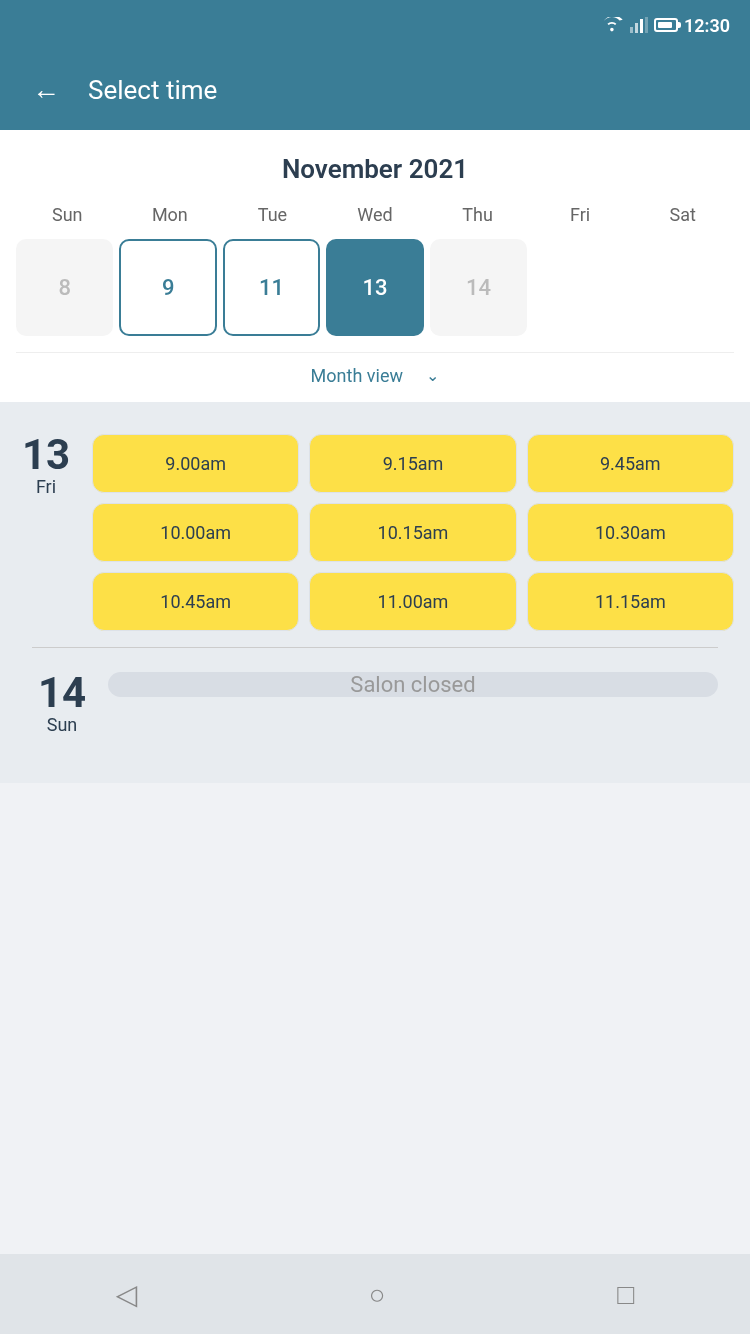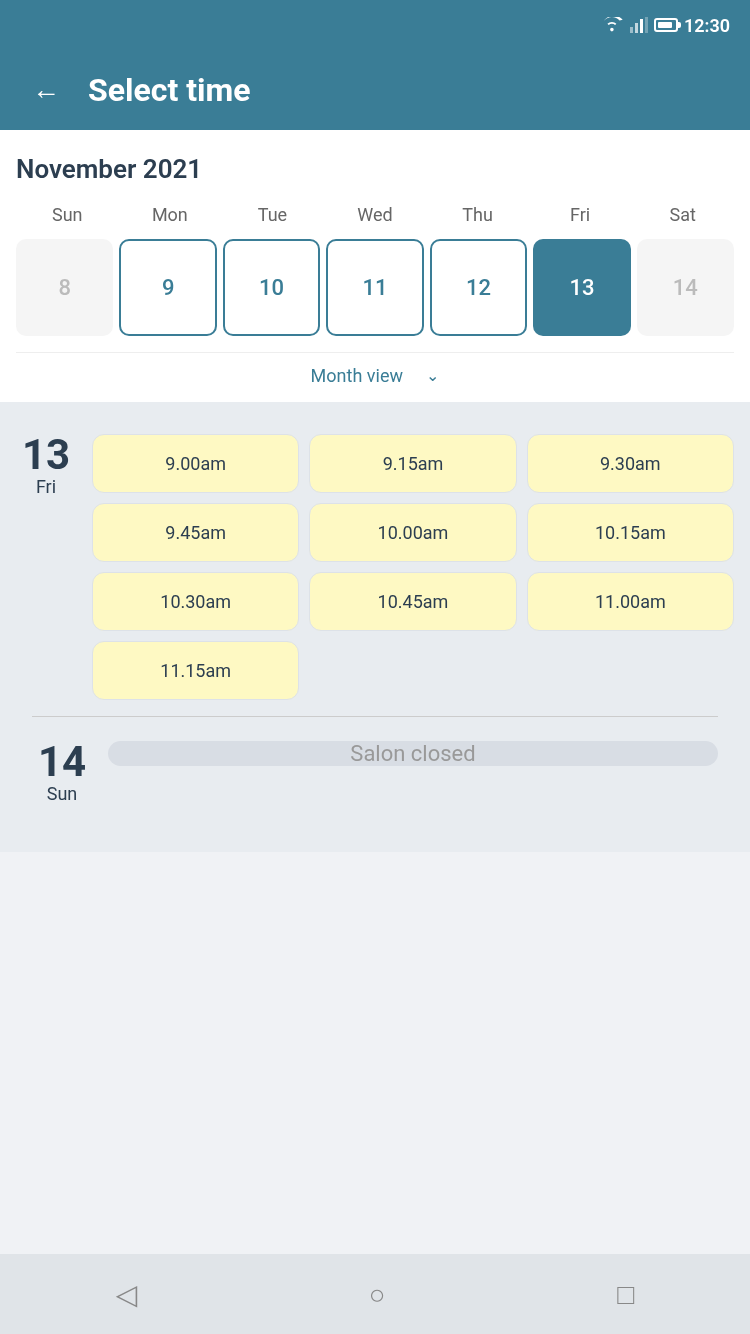--- a/index.html
+++ b/index.html
@@ -79,8 +79,8 @@
     }
     .header-title {
       color: white;
-      font-size: 32px;
-      font-weight: 700;
+      font-size: 26px;
+      font-weight: 400;
     }
 
     

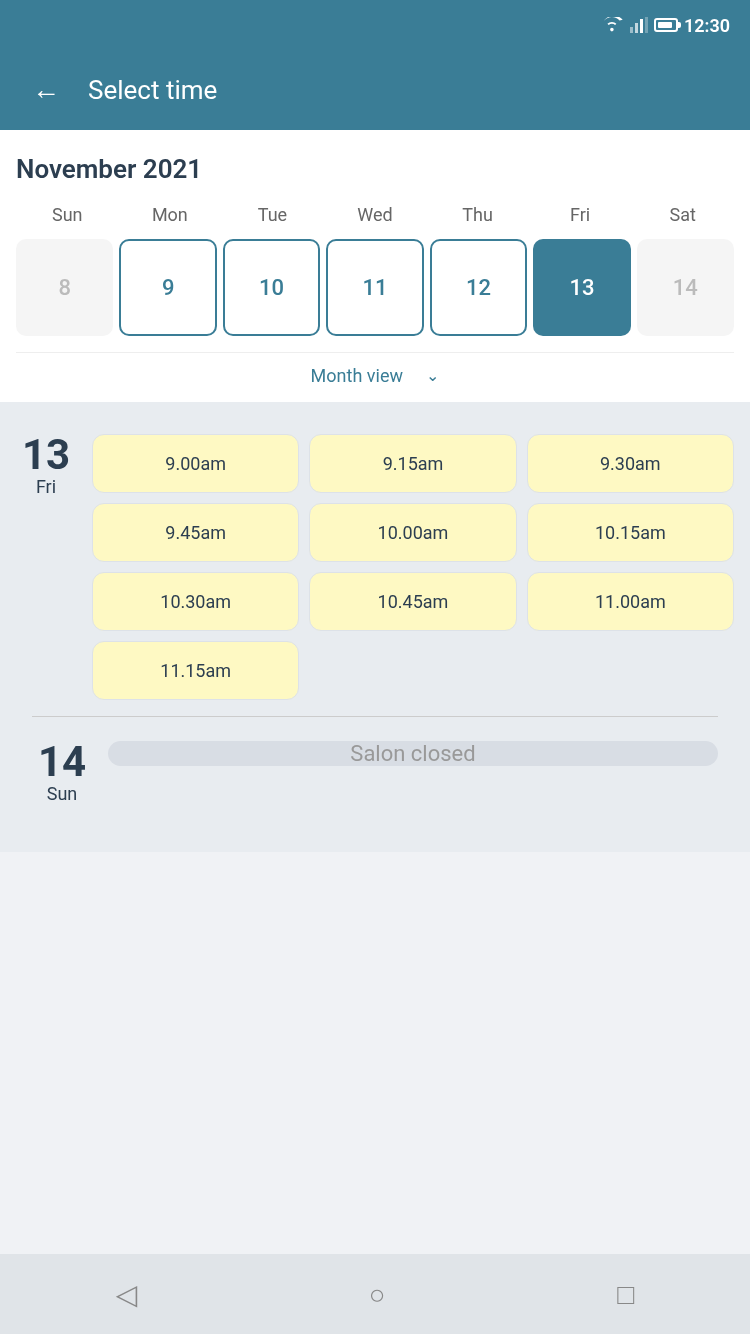--- a/index.html
+++ b/index.html
@@ -89,6 +89,7 @@
       padding: 24px 16px 0;
     }
     .month-title {
+      text-align: center;
       font-size: 26px;
       font-weight: 600;
       color: #2c3e50;

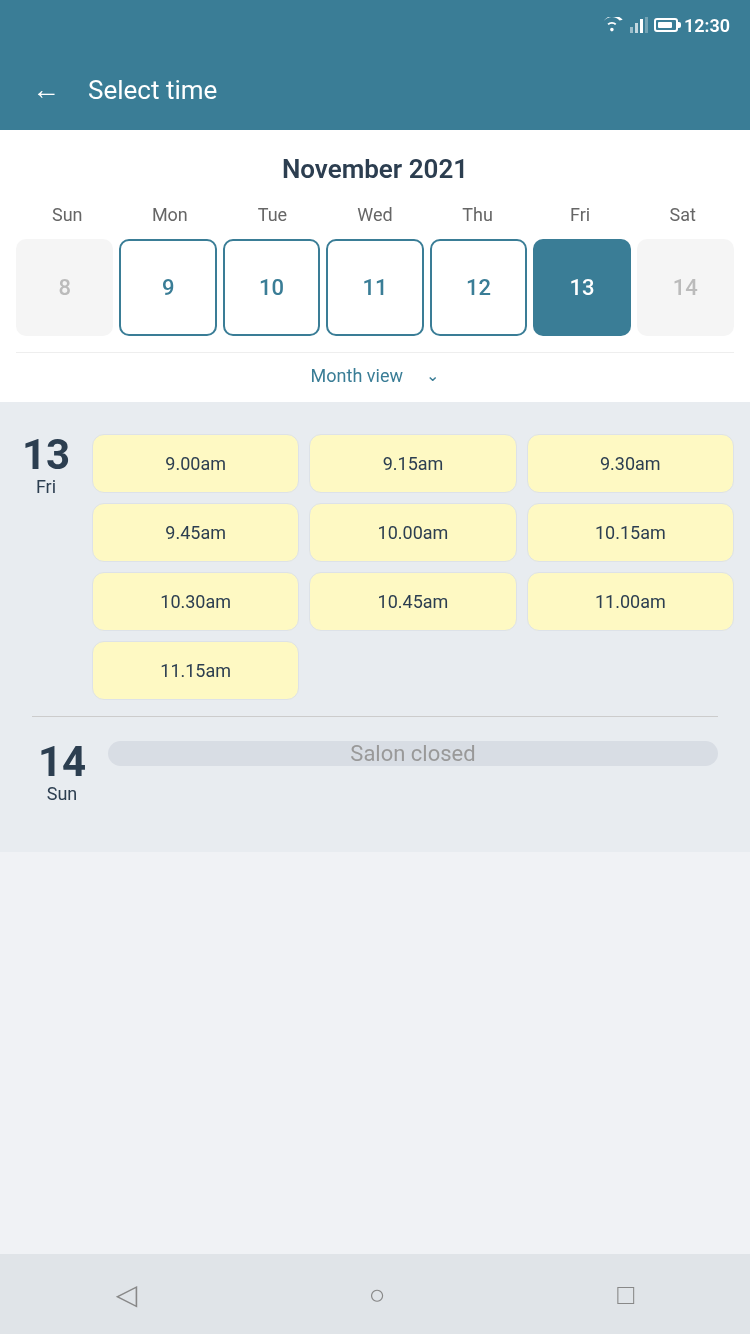--- a/index.html
+++ b/index.html
@@ -278,7 +278,6 @@
   <div class="day-row">
     <div class="day-cell inactive">8</div>
     <div class="day-cell active">9</div>
-    <div class="day-cell active">10</div>
     <div class="day-cell active">11</div>
     <div class="day-cell active">12</div>
     <div class="day-cell selected">13</div>

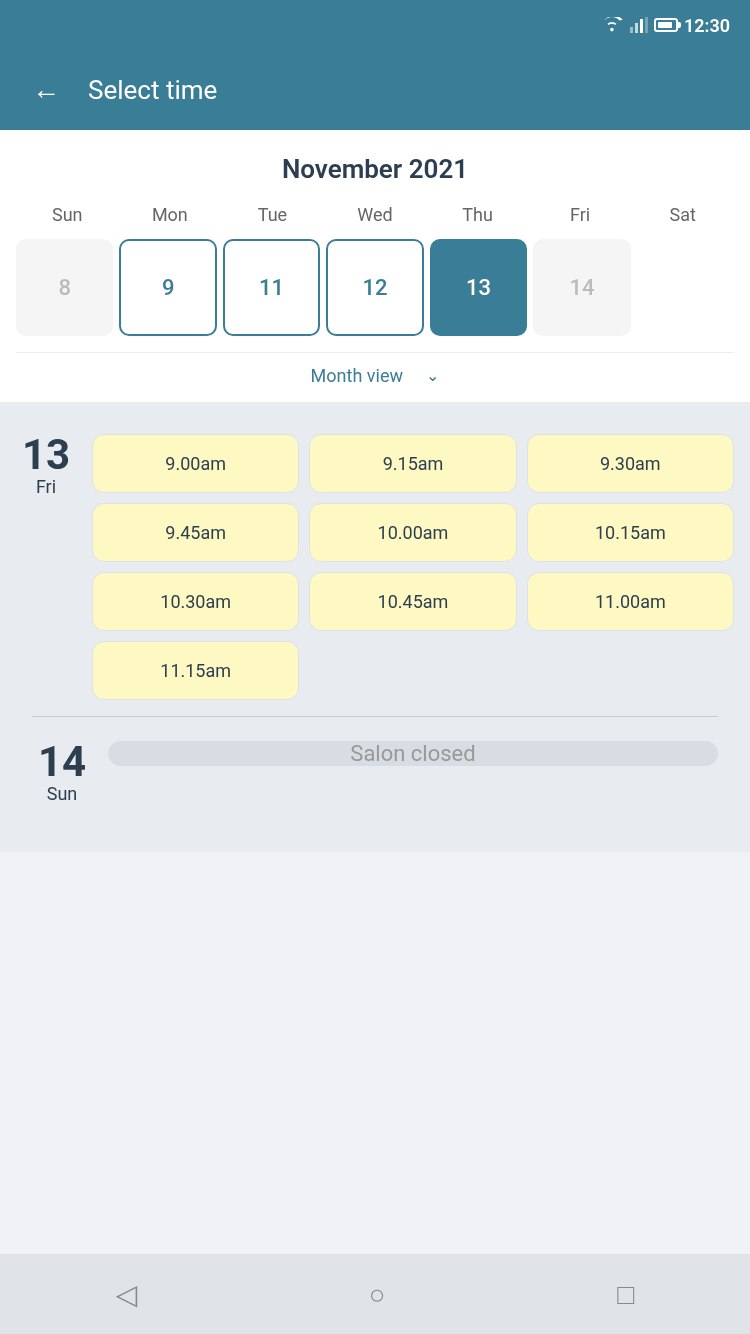--- a/index.html
+++ b/index.html
@@ -279,7 +279,6 @@
     <div class="day-cell inactive">8</div>
     <div class="day-cell active">9</div>
     <div class="day-cell active">11</div>
-    <div class="day-cell active">12</div>
     <div class="day-cell selected">13</div>
     <div class="day-cell inactive">14</div>
   </div>

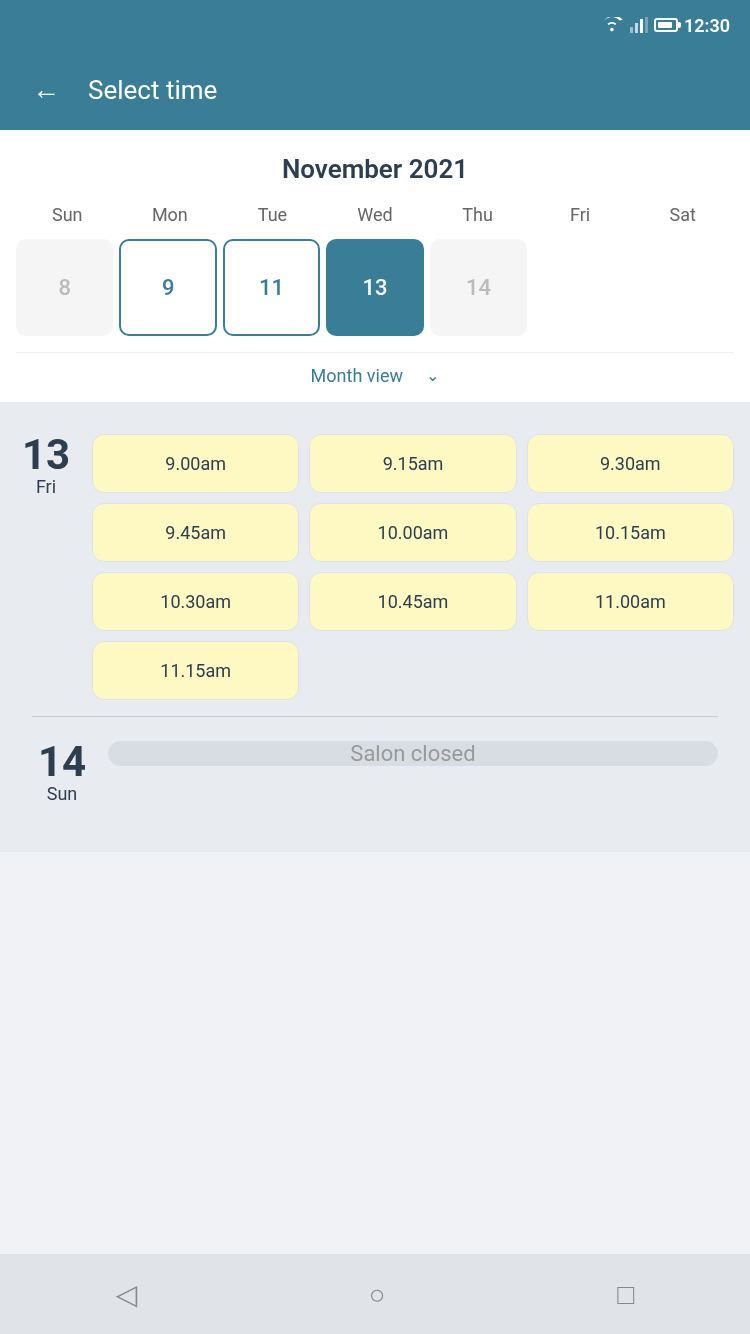--- a/index.html
+++ b/index.html
@@ -187,7 +187,7 @@
       gap: 10px;
     }
     .time-slot {
-      background: #fef9c3;
+      background: #fde047;
       border-radius: 12px;
       padding: 18px 8px;
       text-align: center;

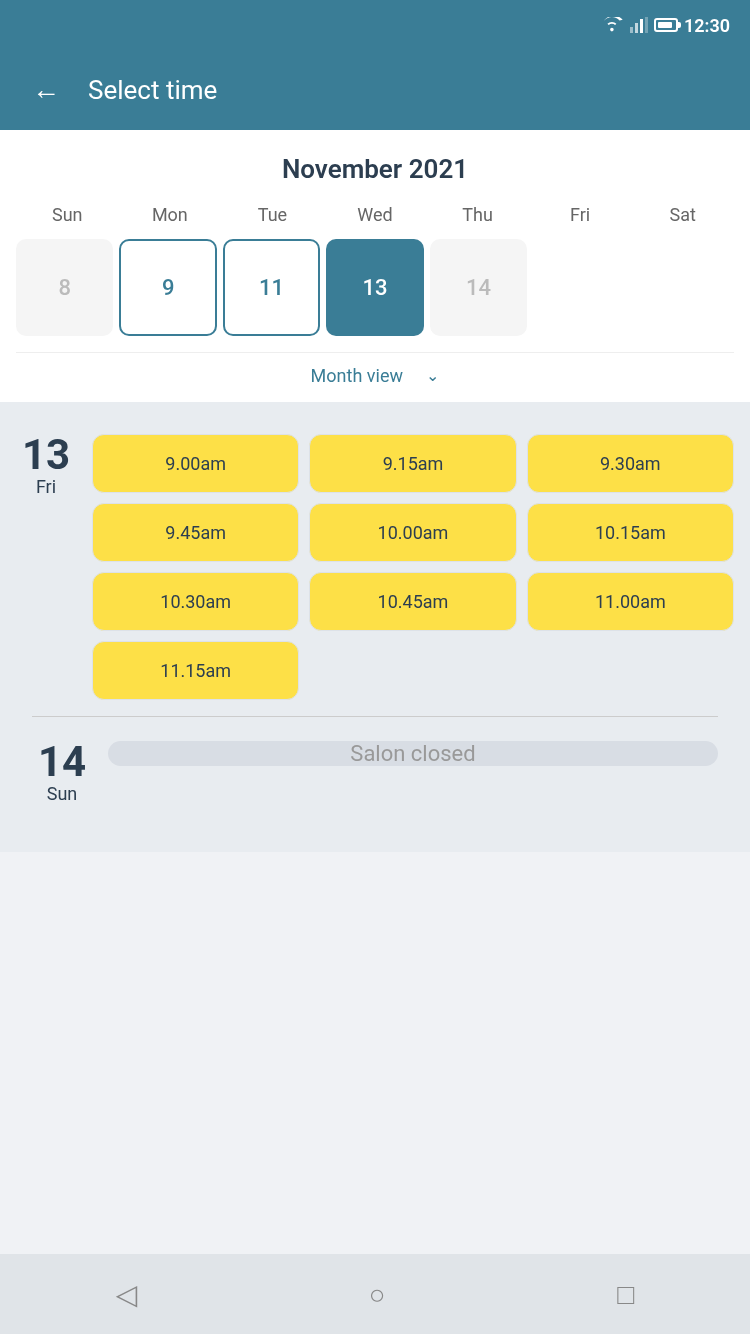--- a/index.html
+++ b/index.html
@@ -299,7 +299,6 @@
     <div class="time-slots-grid">
       <div class="time-slot">9.00am</div>
       <div class="time-slot">9.15am</div>
-      <div class="time-slot">9.30am</div>
       <div class="time-slot">9.45am</div>
       <div class="time-slot">10.00am</div>
       <div class="time-slot">10.15am</div>

